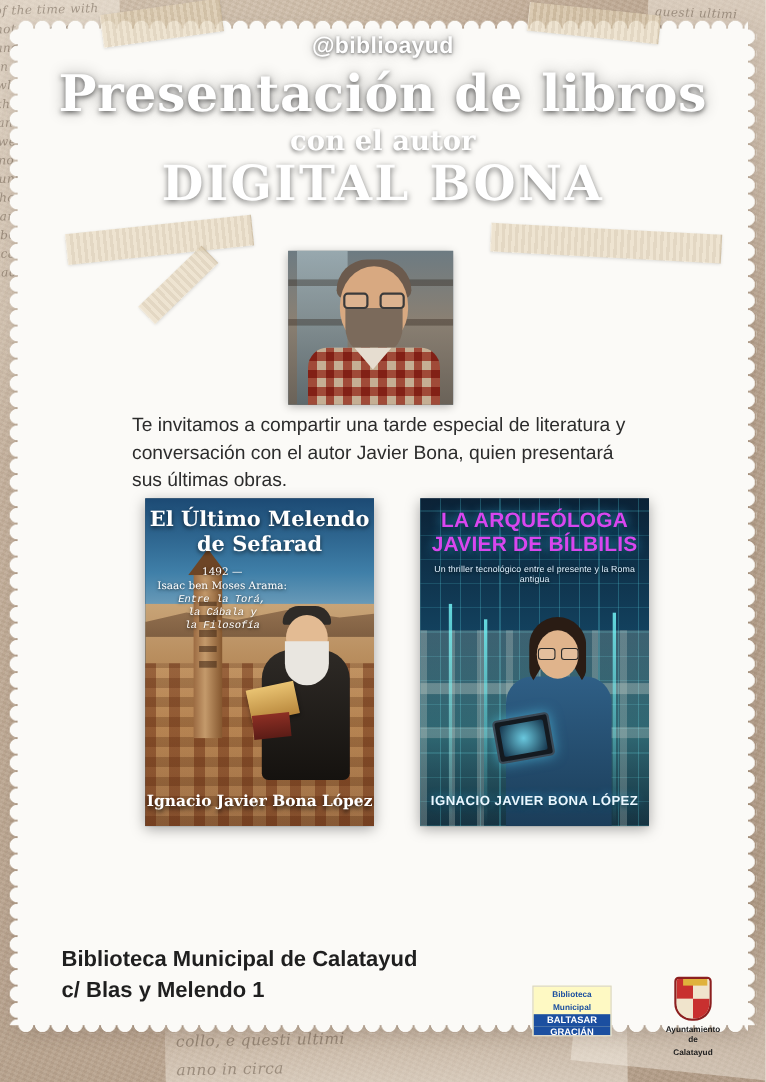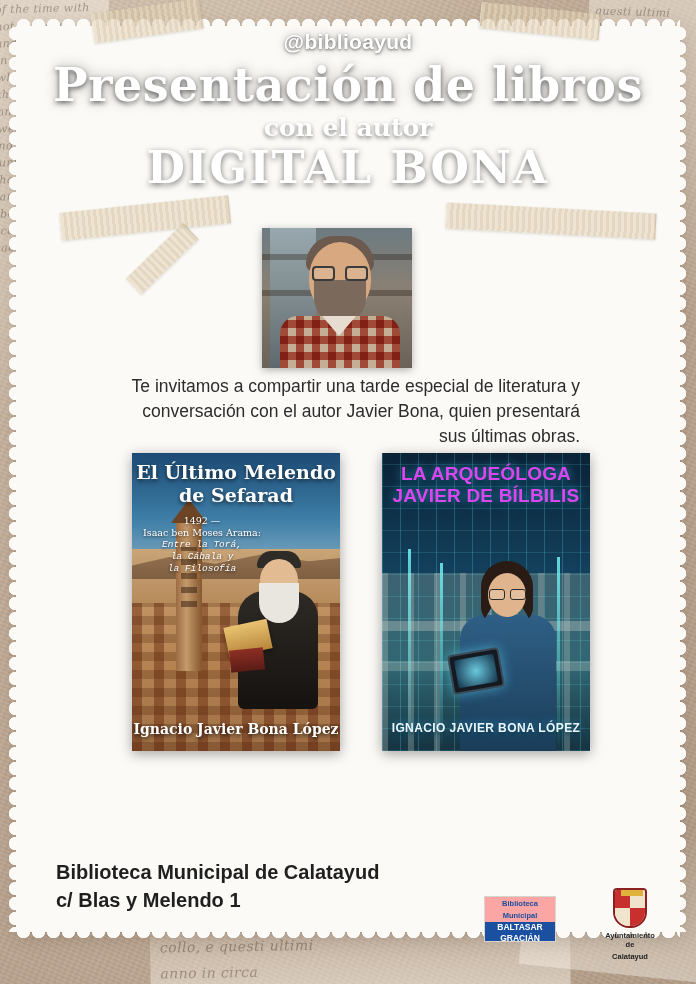--- a/index.html
+++ b/index.html
@@ -220,7 +220,7 @@
   .invite {
     position: absolute;
     left: 120px; top: 374px; width: 460px;
-    text-align: right;
+    text-align: left;
     color: #2c2c2c;
     font-size: 17.5px;
     line-height: 25px;

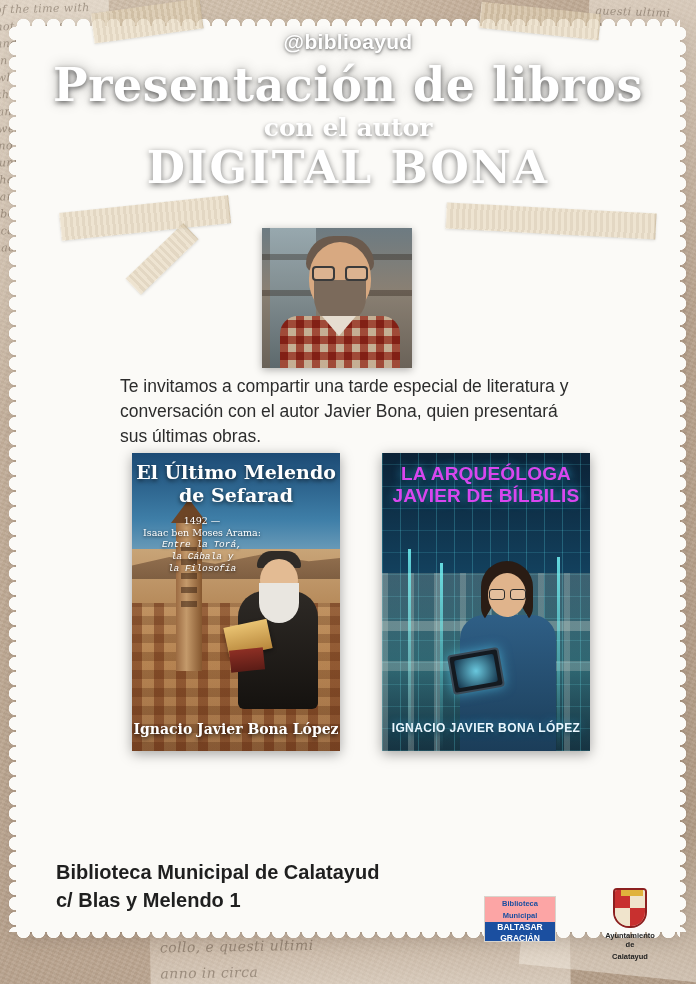--- a/index.html
+++ b/index.html
@@ -501,6 +501,7 @@
       <span>LA ARQUEÓLOGA</span><br>
       <span>JAVIER DE BÍLBILIS</span>
     </div>
+    <div class="b2-tag">Un thriller tecnológico entre el presente y la Roma antigua</div>
     <div class="b2-author">IGNACIO JAVIER BONA LÓPEZ</div>
   </div>
 

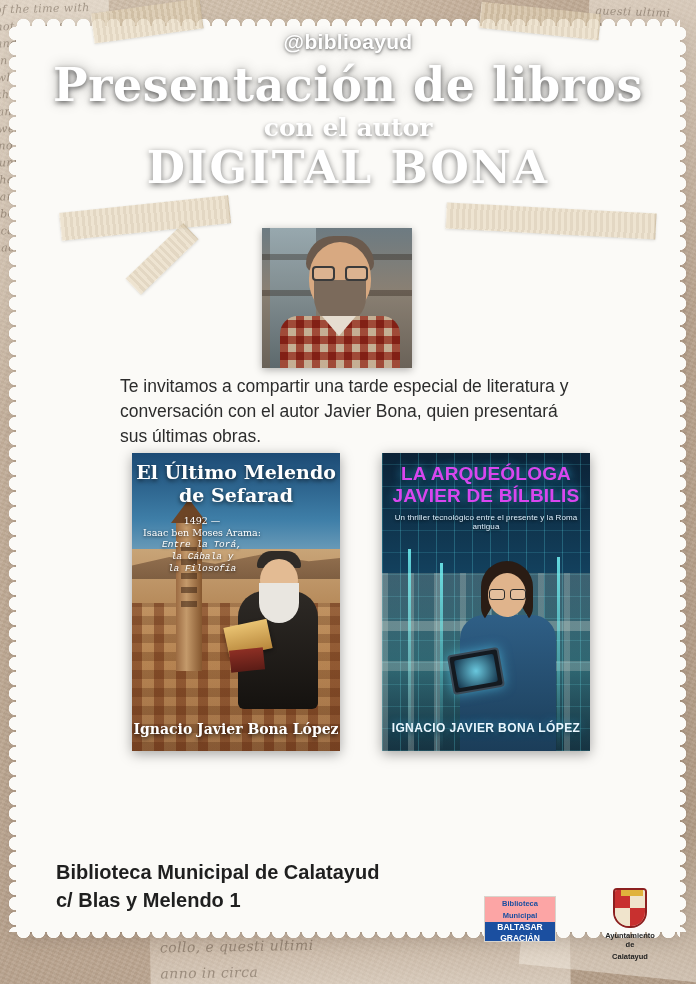--- a/index.html
+++ b/index.html
@@ -349,7 +349,7 @@
   
   .logo-lib {
     position:absolute; left:484px; top:896px; width:72px; height:46px;
-    background:#fca5a5;
+    background:#fef9c3;
     border:1px solid #d8d4cc;
     text-align:center;
     overflow:hidden;

